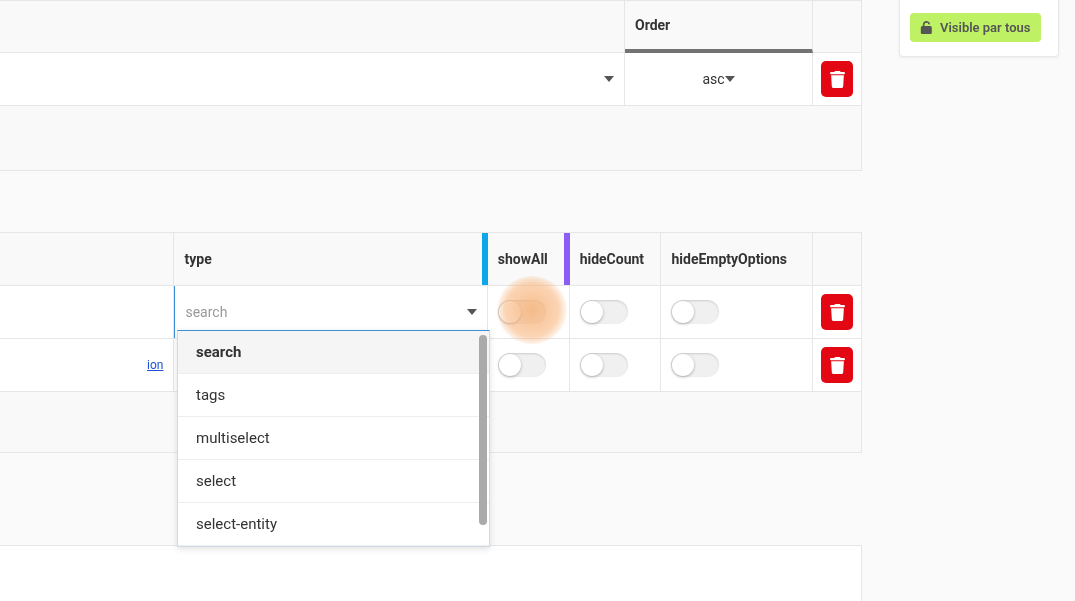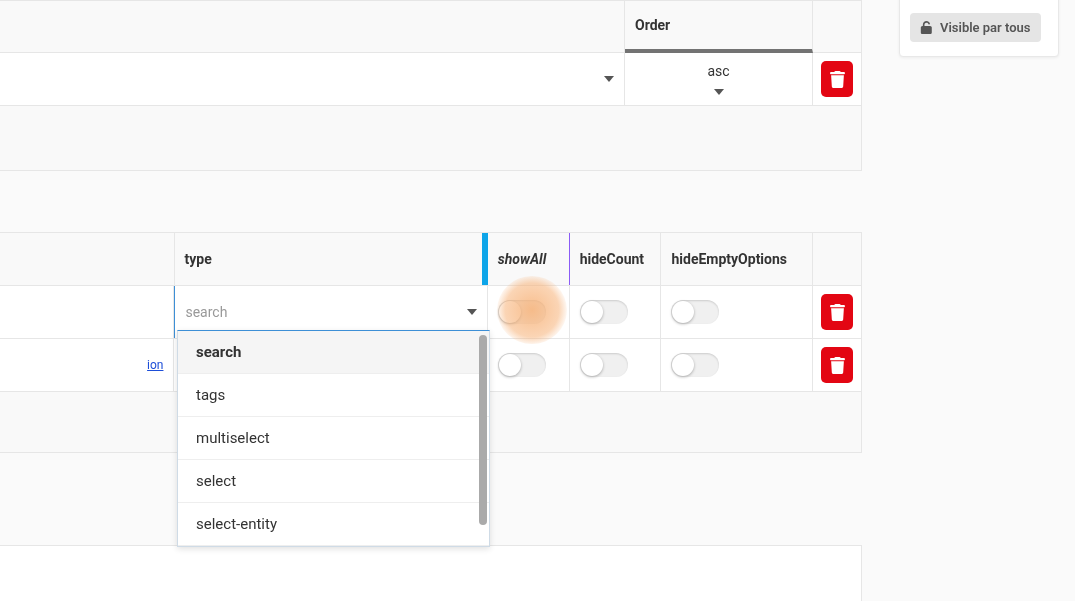--- a/index.html
+++ b/index.html
@@ -54,7 +54,7 @@
     .highlight-circle { position: absolute; left: 497px; top: 276px; width: 70px; height: 68px; border-radius: 50%; background: radial-gradient(circle, rgba(247,178,120,0.85) 0%, rgba(247,178,120,0.55) 55%, rgba(247,178,120,0) 75%); z-index: 5; pointer-events: none; }
     
     .sidebar { position: absolute; right: 16px; top: -20px; width: 160px; background: #fff; border: 1px solid #e8e8e8; border-radius: 4px; padding: 14px 10px 14px 10px; box-shadow: 0 1px 3px rgba(0,0,0,0.06); }
-    .visibility-chip { display: inline-flex; align-items: center; gap: 7px; background: #e5e5e5; border-radius: 4px; padding: 7px 10px; font-size: 13px; font-weight: 600; color: #555; margin-top: 18px; }
+    .visibility-chip { display: inline-flex; align-items: center; gap: 7px; background: #bef264; border-radius: 4px; padding: 7px 10px; font-size: 13px; font-weight: 600; color: #555; margin-top: 18px; }
     .unlock-icon { width: 13px; height: 13px; }
     
     .bottom-tail { position: absolute; left: -50px; top: 545px; width: 912px; height: 56px; background: #fff; border-left: 1px solid #e6e6e6; border-right: 1px solid #e6e6e6; border-top: 1px solid #e6e6e6; }

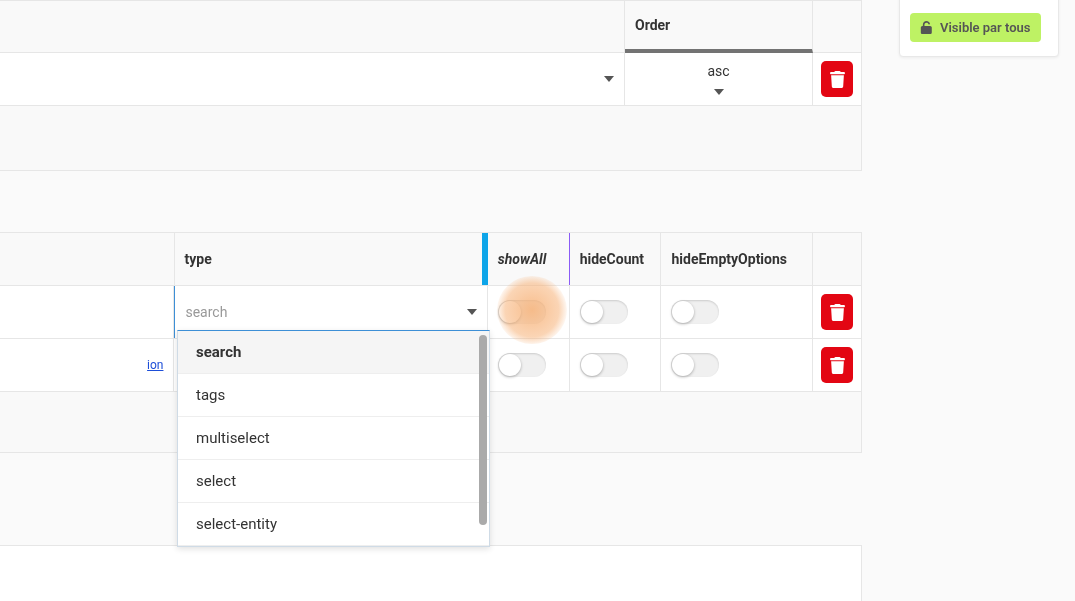--- a/index.html
+++ b/index.html
@@ -12,7 +12,7 @@
     .top-header-cell-trash { width: 48px; border-bottom: 1px solid #e6e6e6; }
     .top-data-row { display: flex; background: #fff; }
     .top-data-cell-select { flex: 1; border-right: 1px solid #e6e6e6; padding: 10px; display: flex; align-items: center; justify-content: flex-end; }
-    .top-data-cell-order { width: 188px; border-right: 1px solid #e6e6e6; padding: 10px; display: flex; align-items: center; justify-content: space-between; flex-direction: column; }
+    .top-data-cell-order { width: 188px; border-right: 1px solid #e6e6e6; padding: 10px; display: flex; align-items: center; justify-content: center; }
     .top-data-cell-trash { width: 48px; padding: 8px; display: flex; align-items: center; justify-content: center; }
     .top-footer { height: 65px; background: #f9f9f9; border-top: 1px solid #e6e6e6; }
     

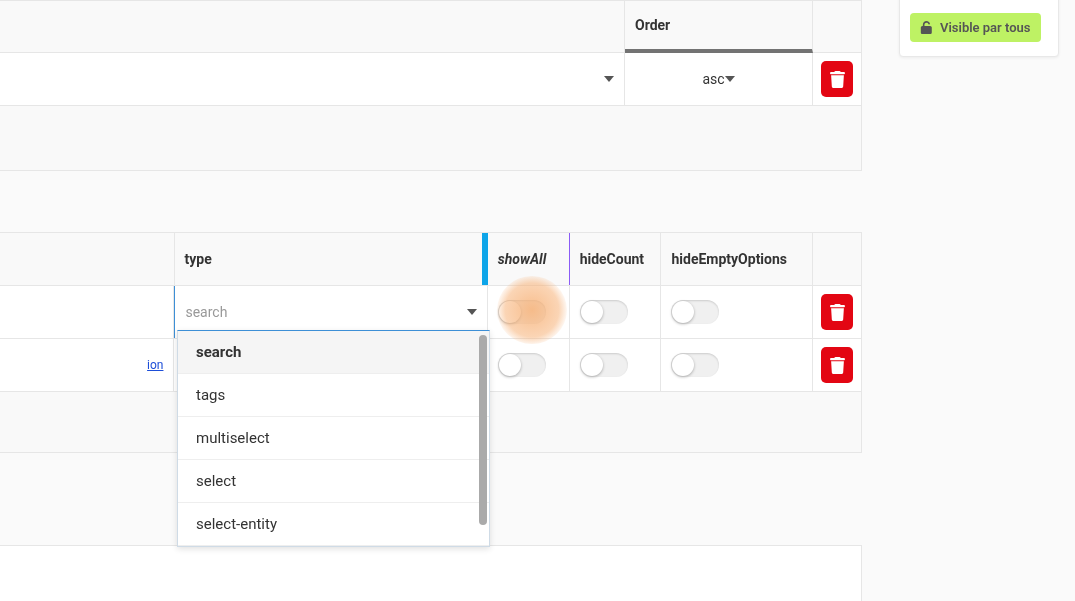--- a/index.html
+++ b/index.html
@@ -20,7 +20,7 @@
     .bottom-header-row { display: flex; background: #f9f9f9; border-bottom: 1px solid #e6e6e6; }
     .bh-left { width: 224px; border-right: 1px solid #e6e6e6; padding: 18px 10px; }
     .bh-type { width: 314px; border-right: 6px solid #0ea5e9; padding: 18px 10px; font-weight: 700; }
-    .bh-showall { width: 82px; border-right: 1px solid #8b5cf6; padding: 18px 10px; font-weight: 700; font-style: italic; }
+    .bh-showall { width: 82px; border-right: 6px solid #8b5cf6; padding: 18px 10px; font-weight: 700; }
     .bh-hidecount { width: 92px; border-right: 1px solid #e6e6e6; padding: 18px 10px; font-weight: 700; }
     .bh-hideempty { width: 152px; border-right: 1px solid #e6e6e6; padding: 18px 10px; font-weight: 700; }
     .bh-trash { width: 48px; }

